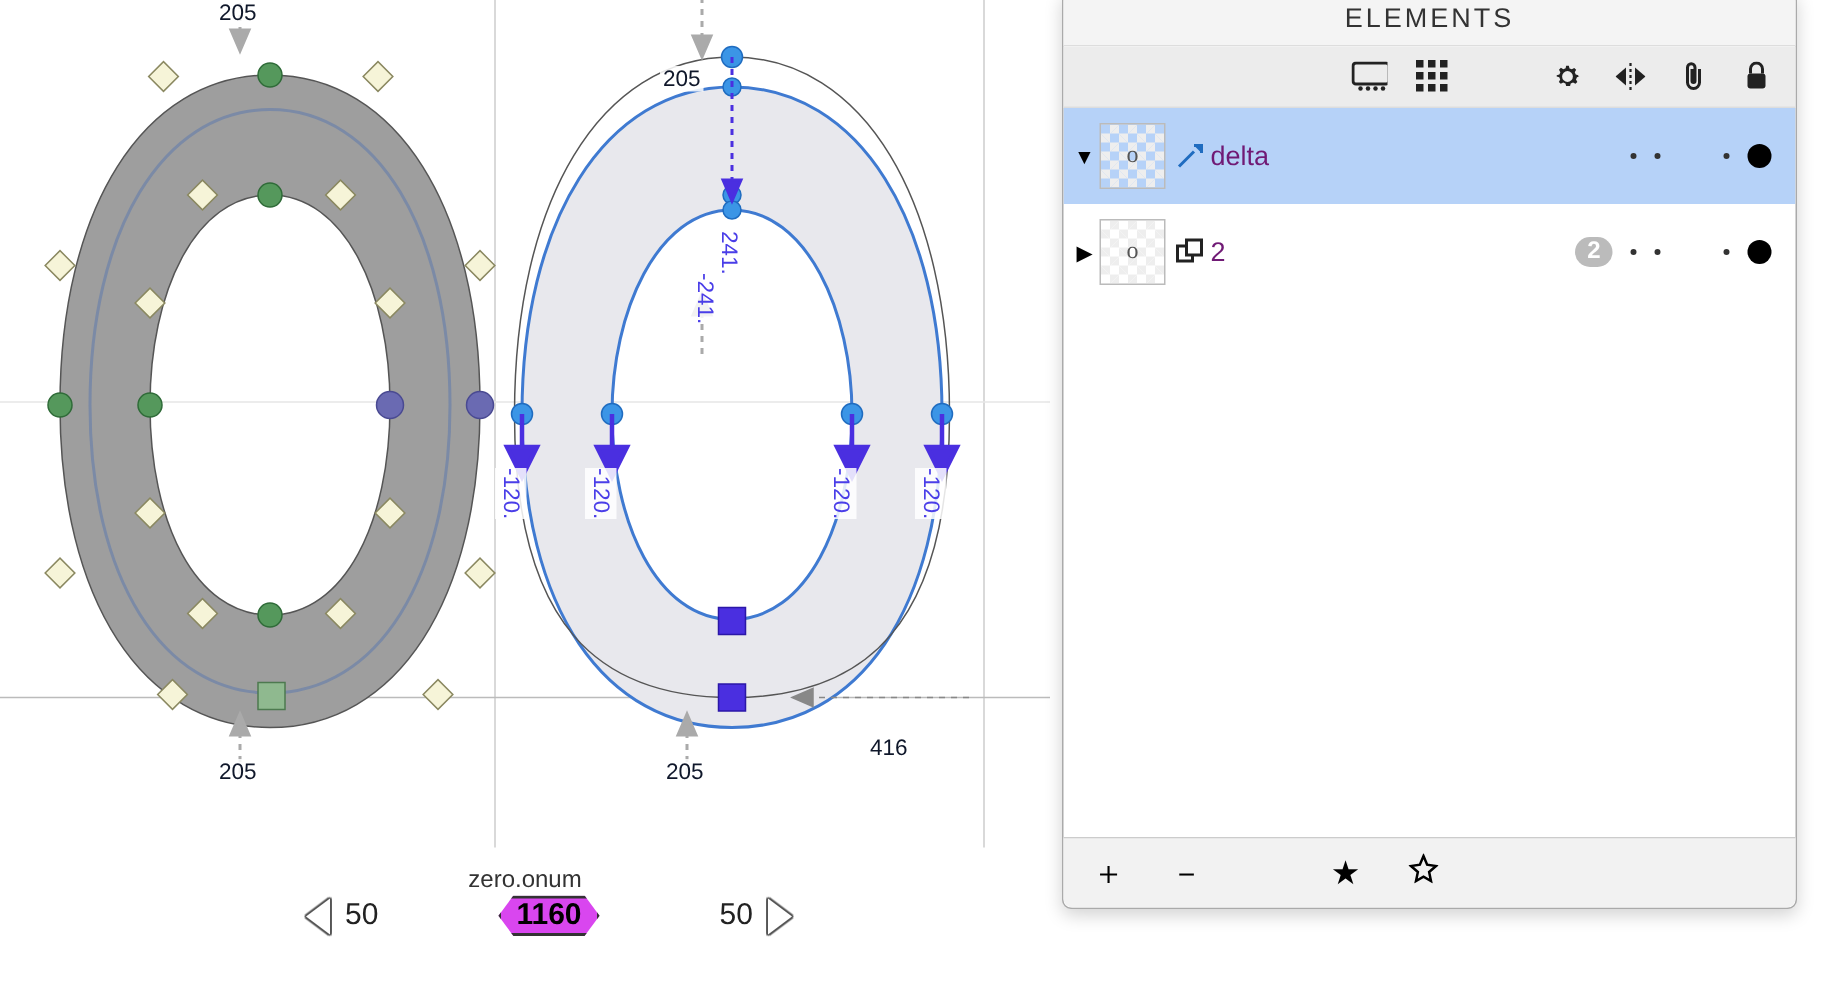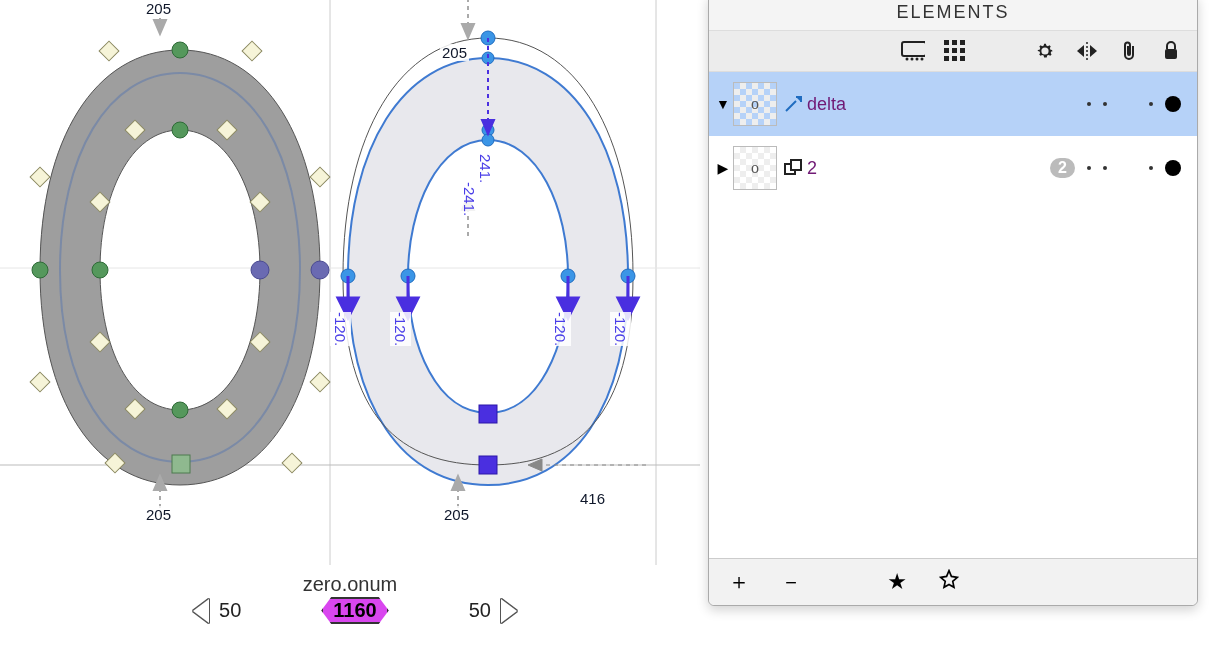--- a/index.html
+++ b/index.html
@@ -29,7 +29,7 @@
     text-align: right;
   }
   .glyph-name {
-    font-size: 20px;
+    font-size: 16px;
     color: #333;
     position: absolute;
     left: 50%;

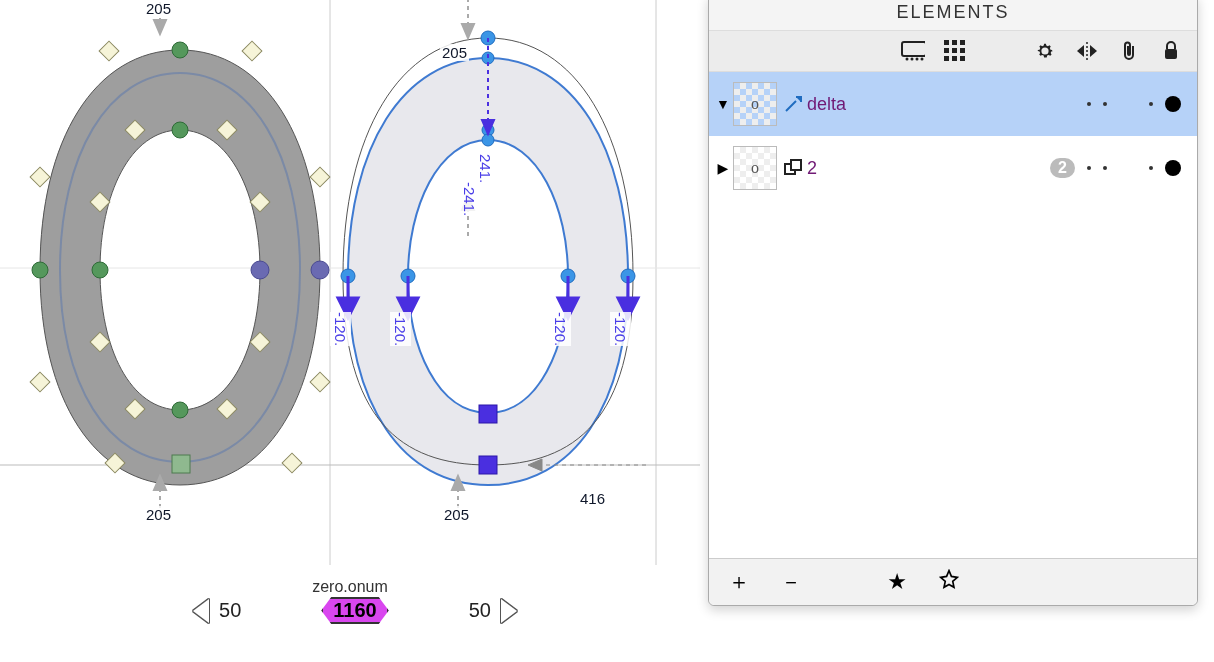--- a/index.html
+++ b/index.html
@@ -23,7 +23,7 @@
   }
   .metrics-bar {
     position: absolute;
-    left: 5px;
+    left: 16px;
     bottom: 38px;
     width: 700px;
     text-align: right;

